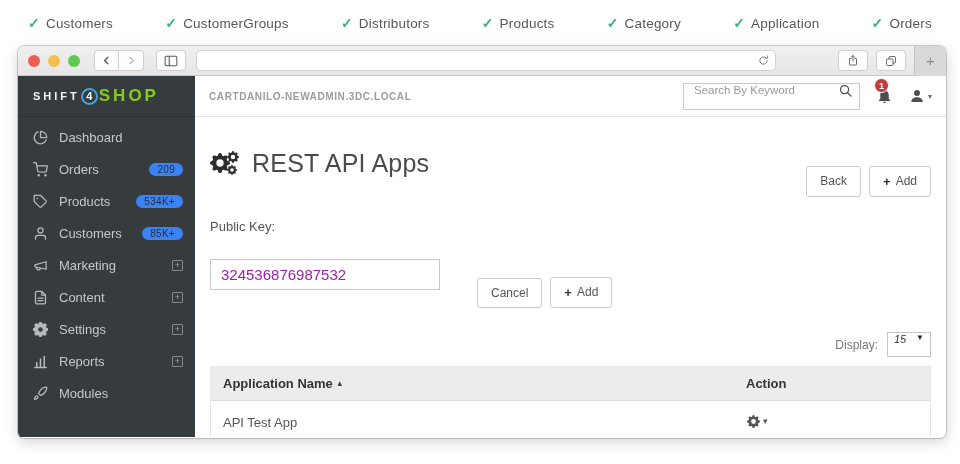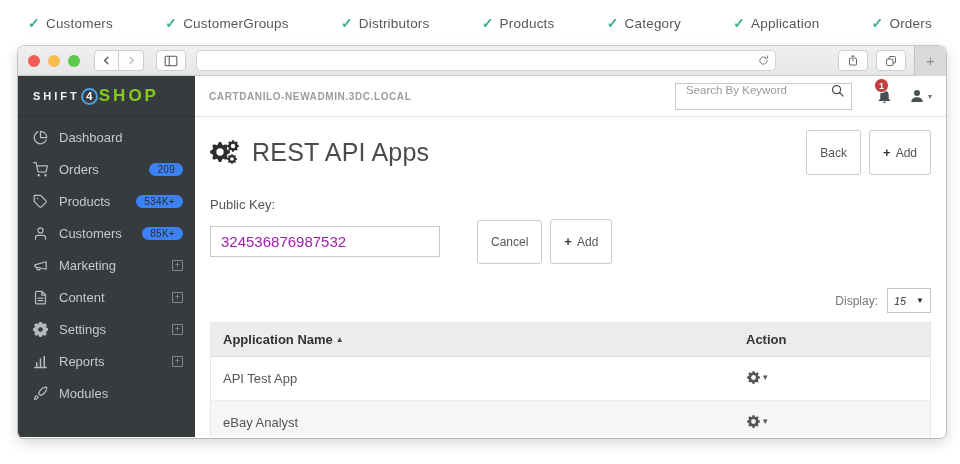--- a/index.html
+++ b/index.html
@@ -50,7 +50,7 @@
   .topbar { height:41px; border-bottom:1px solid #e4e4e4; display:flex; align-items:center; padding:0 14px; flex-shrink:0; }
   .breadcrumb { font-size:10px; font-weight:bold; color:#9c9c9c; letter-spacing:.6px; }
   .topbar-right { margin-left:auto; display:flex; align-items:center; }
-  .searchbox { width:177px; height:27px; border:1px solid #c9c9c9; display:flex; align-items:center; padding:0 6px 12px 10px; margin-right:24px; }
+  .searchbox { width:177px; height:27px; border:1px solid #c9c9c9; display:flex; align-items:center; padding:0 6px 12px 10px; margin-right:16px; }
   .searchbox input { flex:1; border:none; outline:none; font-size:11.5px; color:#555; background:transparent; width:10px; }
   .searchbox input::placeholder { color:#9a9a9a; }
   .bellwrap { position:relative; margin-right:16px; cursor:pointer; }

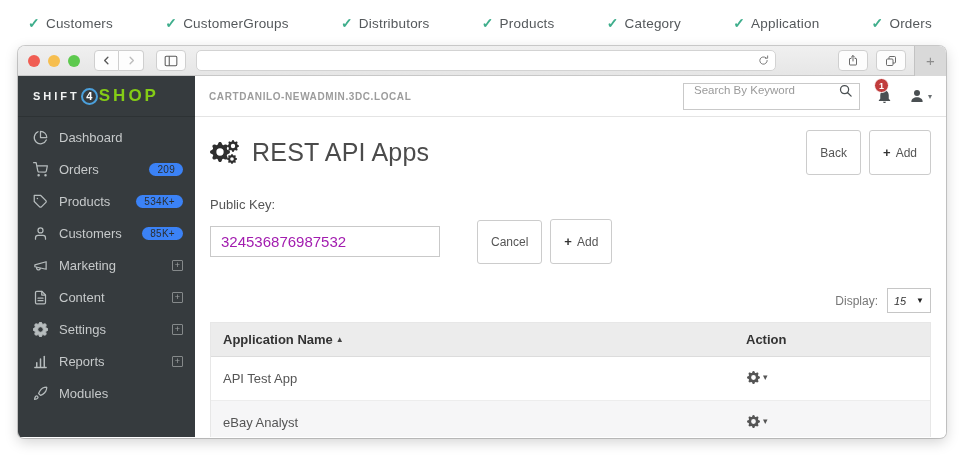--- a/index.html
+++ b/index.html
@@ -63,7 +63,7 @@
   .cogs { margin-right:12px; position:relative; width:30px; height:26px; }
   .pagetitle { font-size:25px; color:#4b4b4b; font-weight:400; letter-spacing:.2px; }
   .titlebtns { margin-left:auto; display:flex; gap:8px; }
-  .btn { background:#fff; border:1px solid #ccc; border-radius:3px; color:#555; font-size:12px; padding:14px 13px; cursor:pointer; display:flex; align-items:center; font-family:"Liberation Sans",sans-serif; }
+  .btn { background:#fff; border:1px solid #ccc; border-radius:3px; color:#555; font-size:12px; padding:7px 13px; cursor:pointer; display:flex; font-family:"Liberation Sans",sans-serif;margin-top:36px; }
   .btn .plus { font-weight:bold; font-size:13px; margin-right:5px; color:#333; }
 
   .fieldlabel { font-size:13px; color:#555; margin-bottom:7px; }

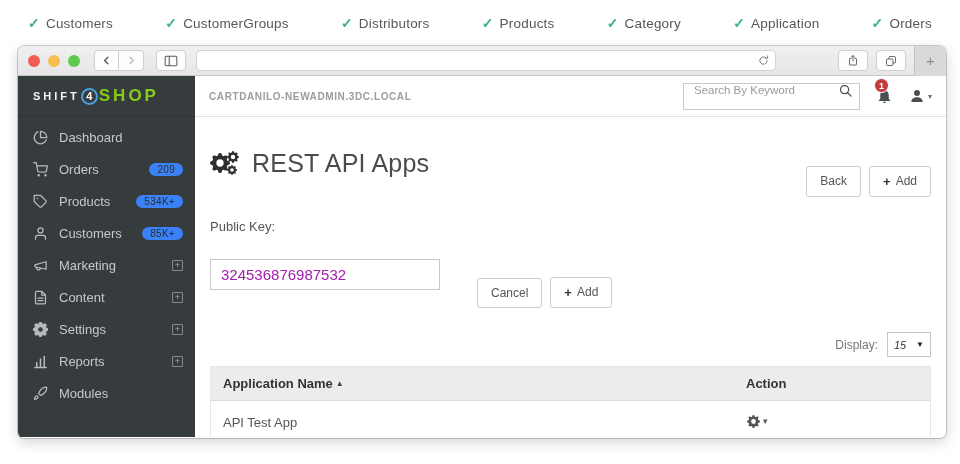--- a/index.html
+++ b/index.html
@@ -72,7 +72,7 @@
 
   .displayrow { display:flex; align-items:center; justify-content:flex-end; margin:24px 0 9px; }
   .displaylabel { font-size:12px; color:#777; margin-right:9px; }
-  .select { width:44px; height:25px; border:1px solid #c6c6c6; background:#fff; display:flex; align-items:center; justify-content:space-between; padding:0 6px; font-size:11px; color:#333; cursor:pointer;font-style:italic; }
+  .select { width:44px; height:25px; border:1px solid #c6c6c6; background:#fff; display:flex; justify-content:space-between; padding:0 6px; font-size:11px; color:#333; cursor:pointer;font-style:italic; }
   .select .caret { font-size:8px; color:#222; }
 
   .table { border:1px solid #e7e7e7; border-bottom:none; }

